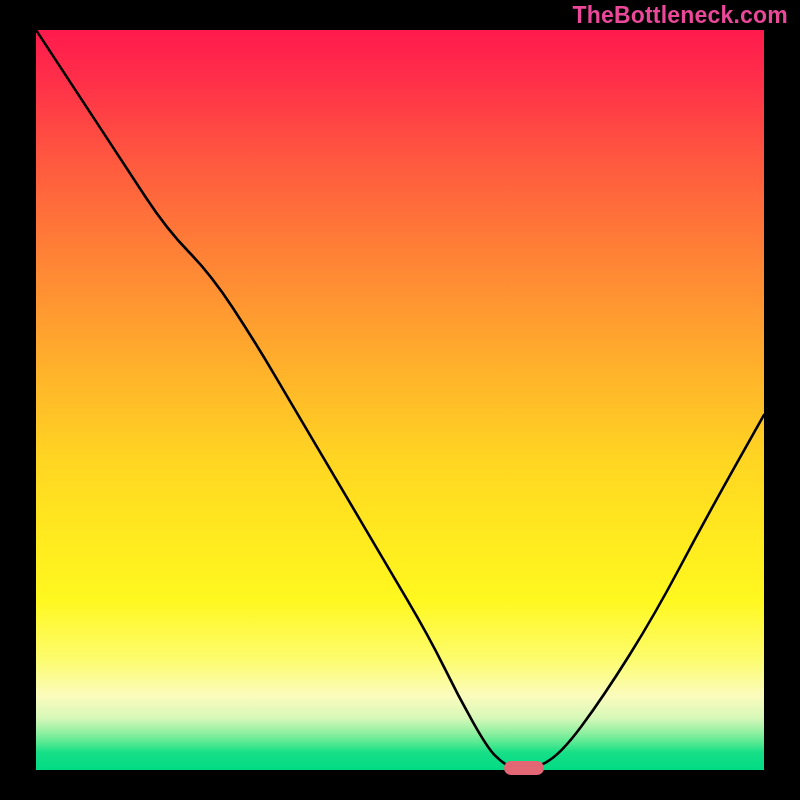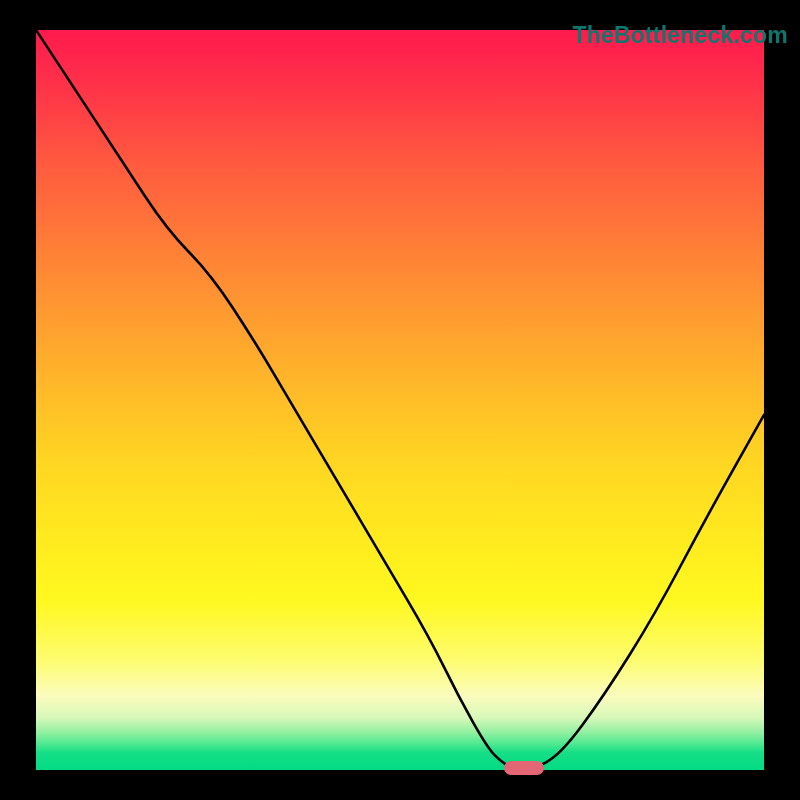--- a/index.html
+++ b/index.html
@@ -23,12 +23,11 @@
     position: absolute;
     top: 2px;
     right: 12px;
-    color: #0f766e;
+    color: #ec4899;
     font-size: 23px;
     font-weight: 600;
     letter-spacing: 0.2px;
     z-index: 4;
-    margin-top: 20px;
   }
   .plot {
     position: absolute;

